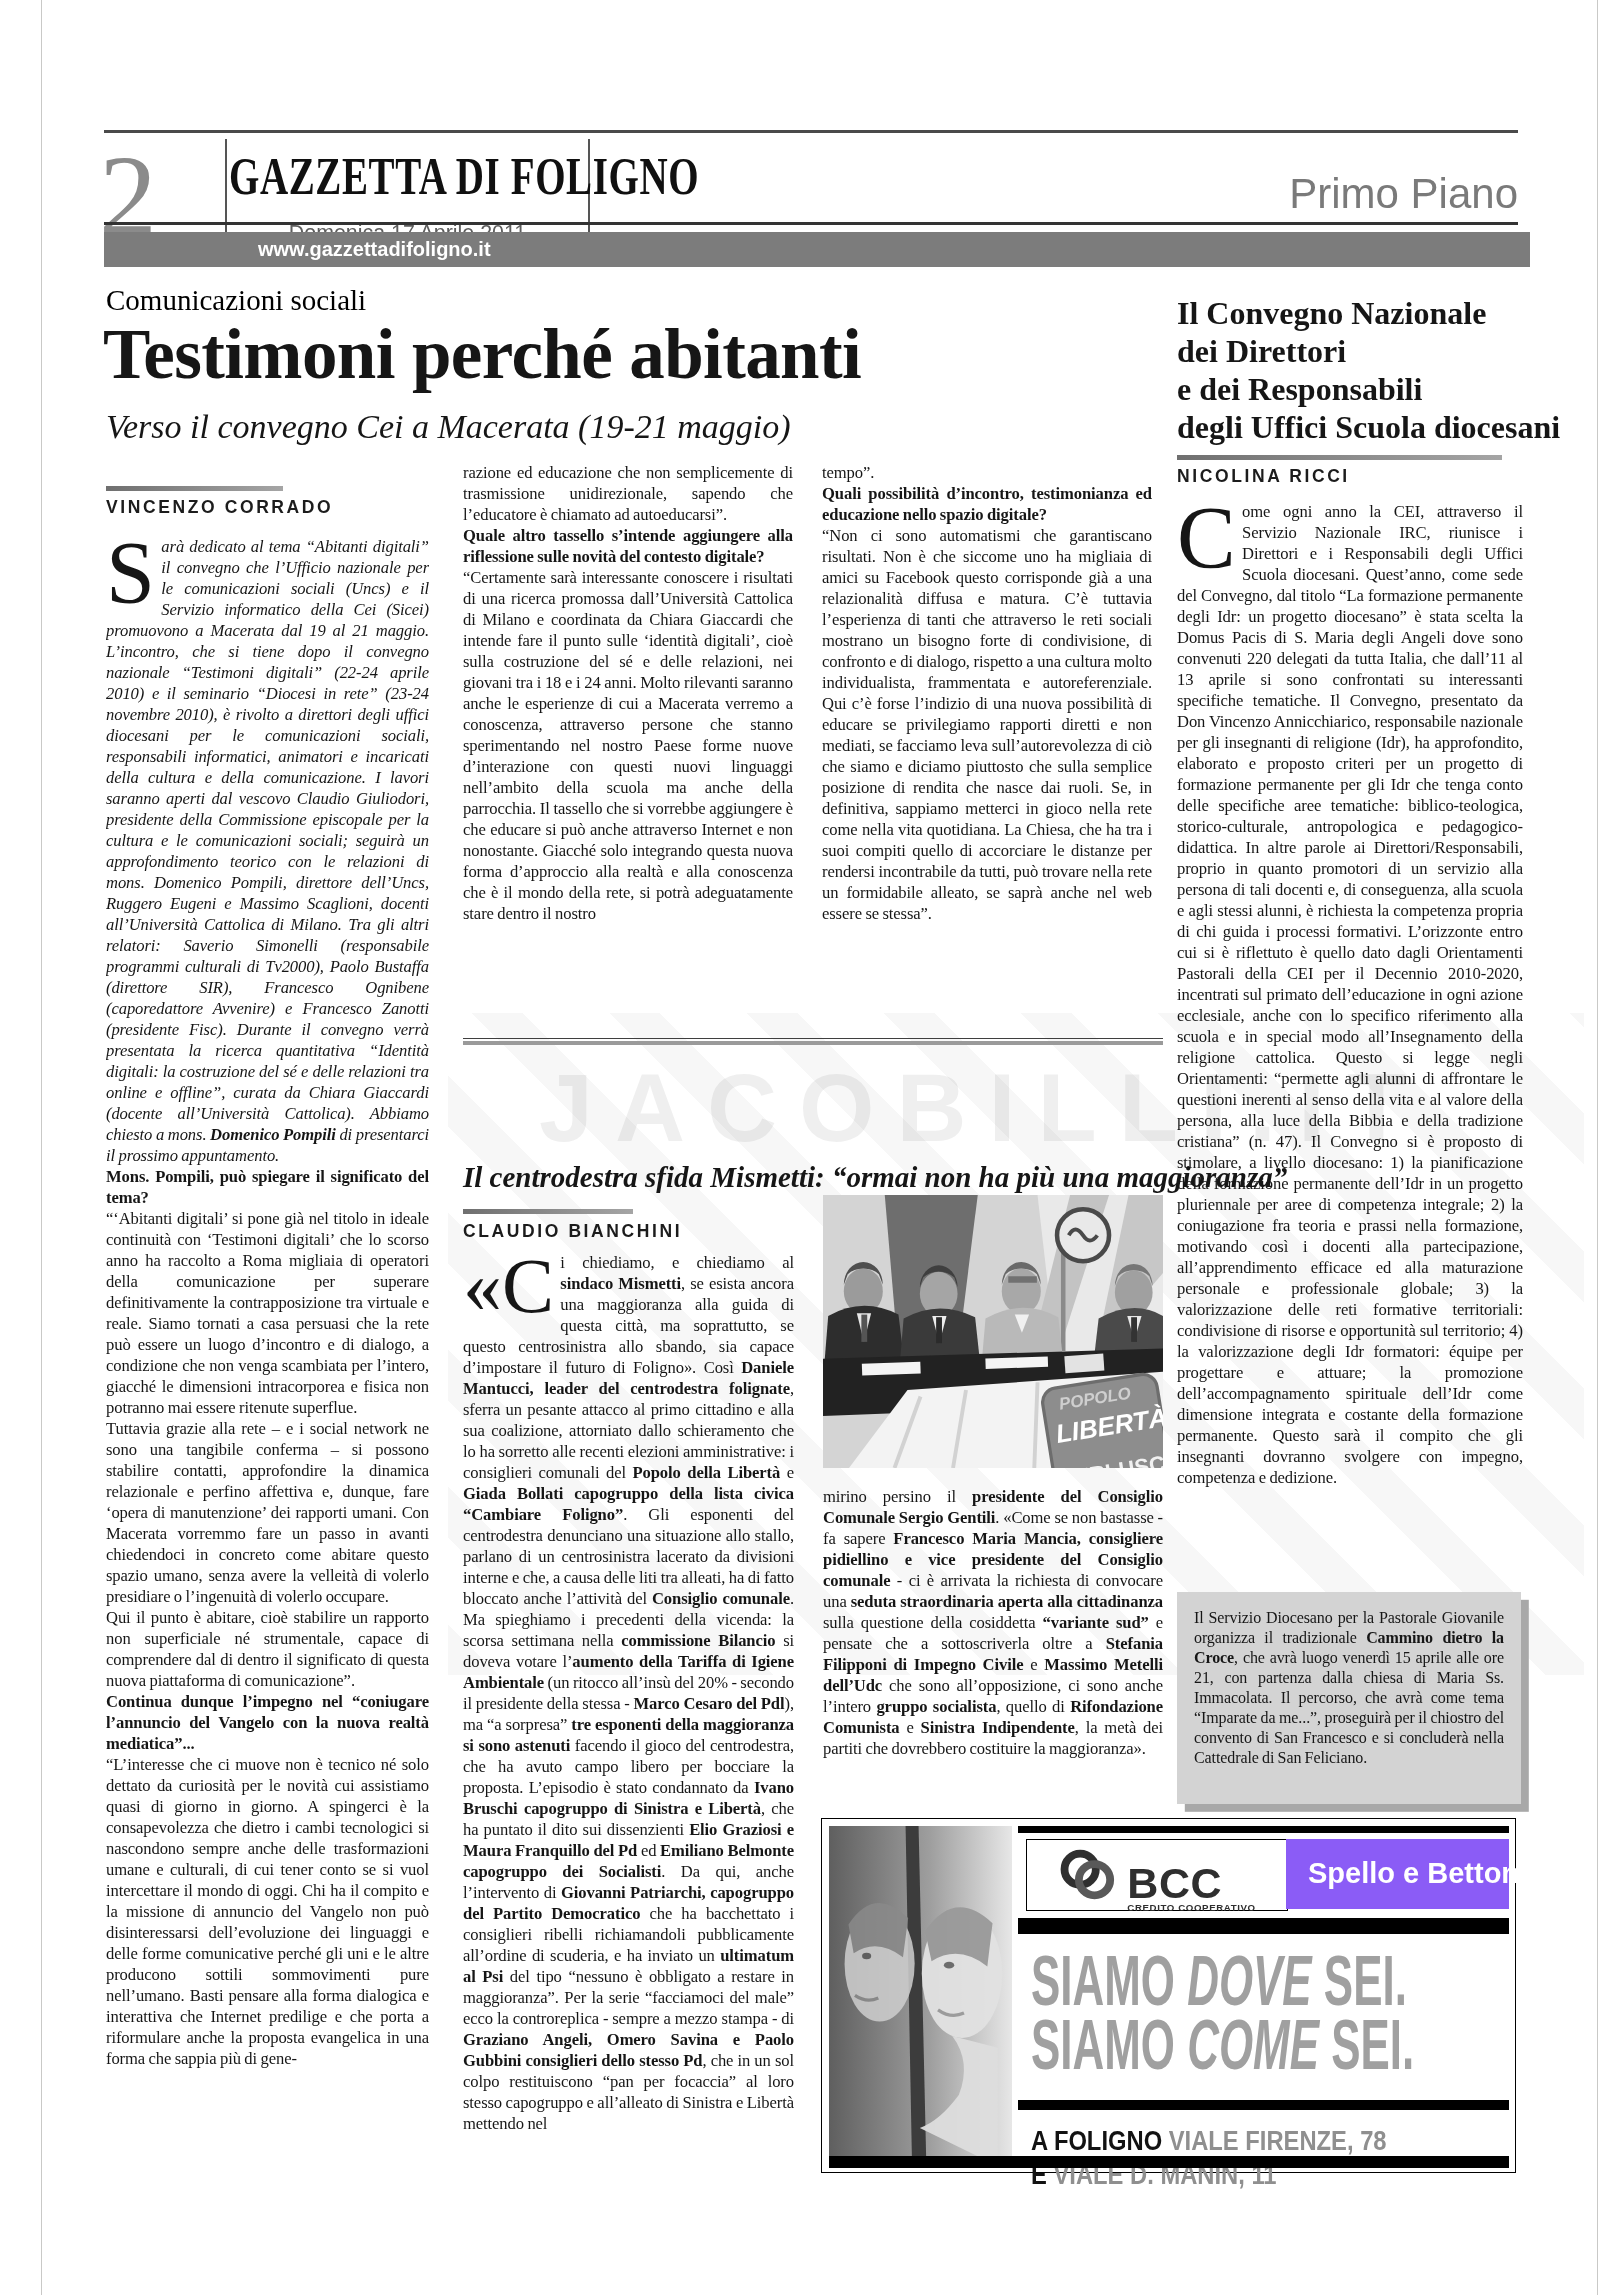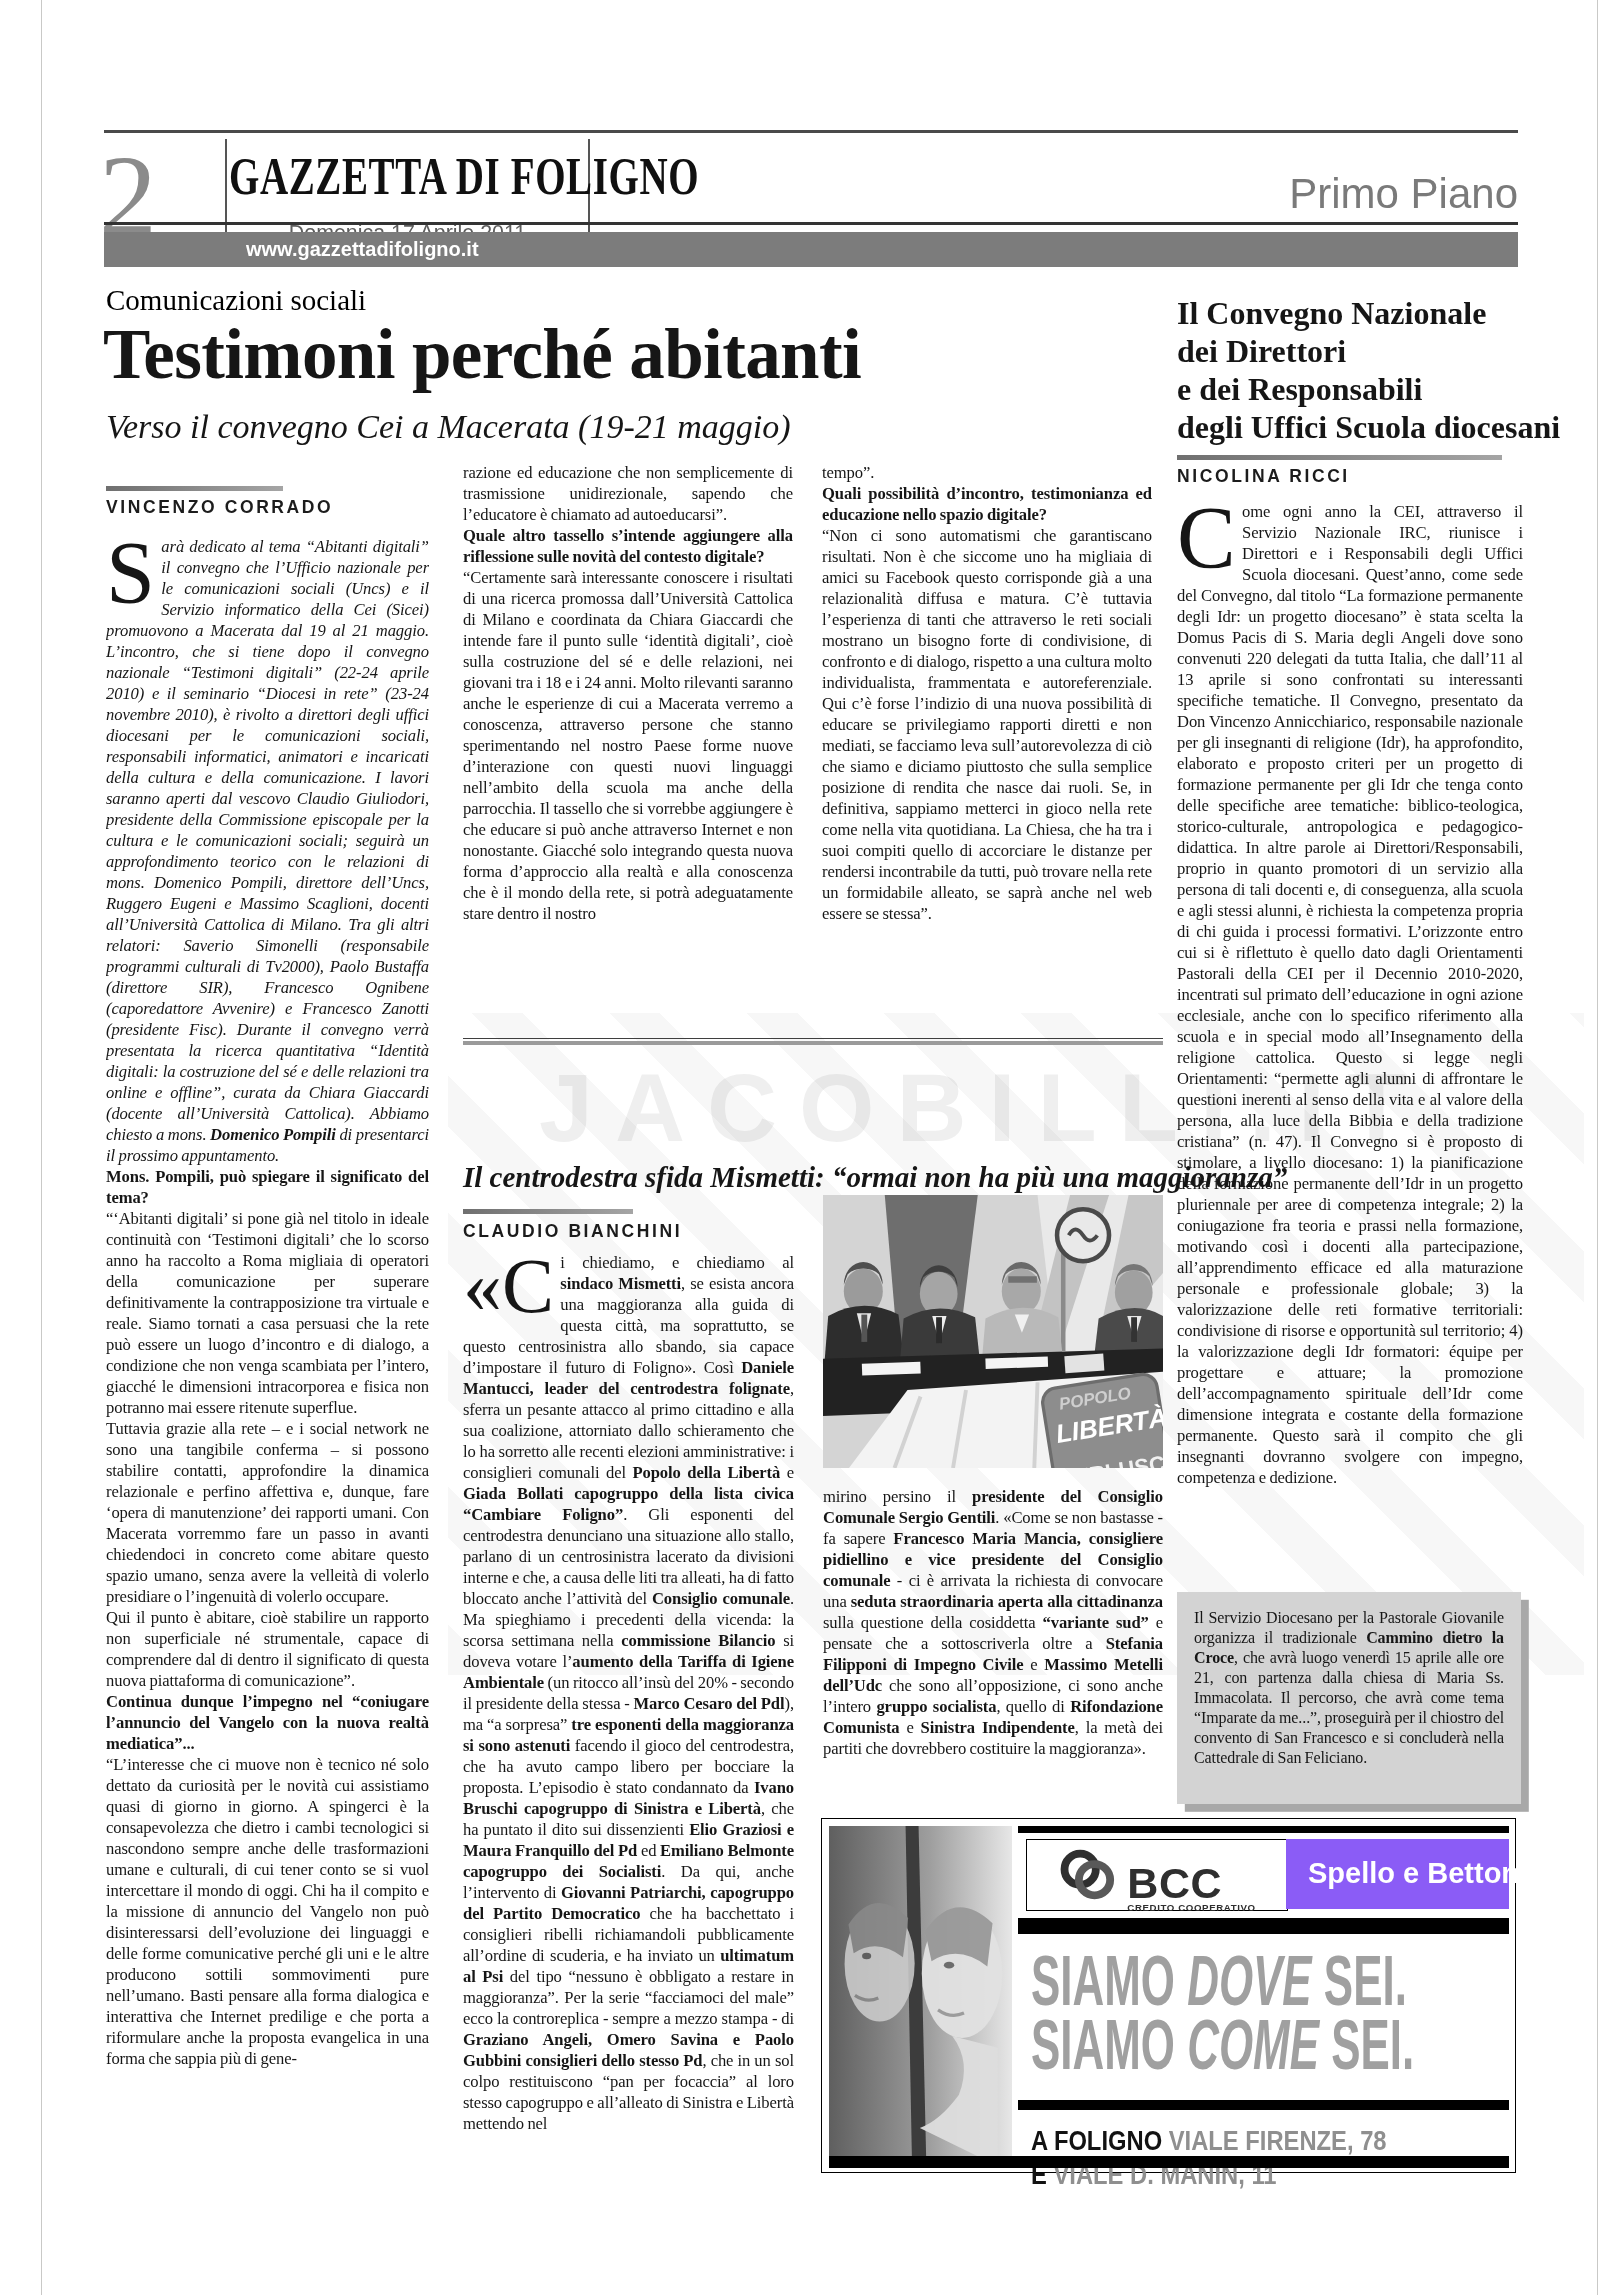--- a/index.html
+++ b/index.html
@@ -91,7 +91,7 @@
   <div class="abs section-label" style="left:909px;top:170px;width:609px;">Primo Piano</div>
 
   <div class="abs rule-mid" style="left:104px;top:222px;width:1414px;"></div>
-  <div class="abs url-bar" style="left:104px;top:232px;width:1414px;height:35px;">
+  <div class="abs url-bar" style="left:104px;top:232px;width:1414px;height:35px;padding-left:12px;">
     <span>www.gazzettadifoligno.it</span>
   </div>
 

